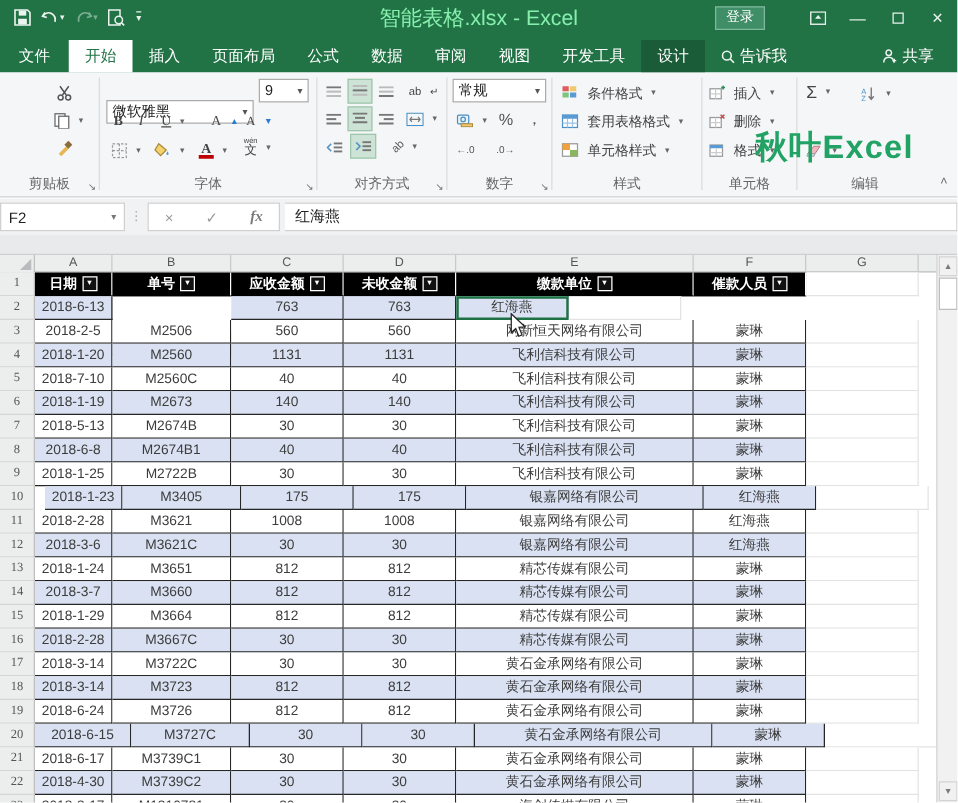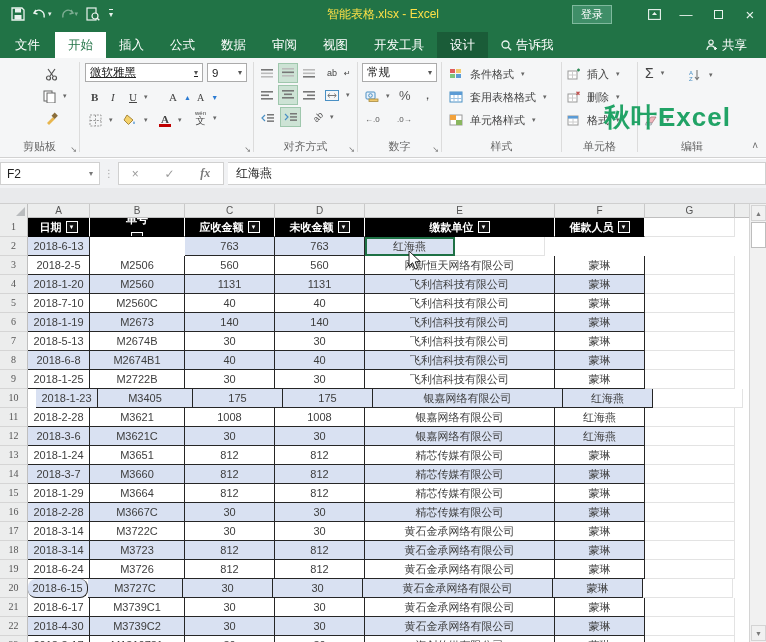--- a/index.html
+++ b/index.html
@@ -17,7 +17,7 @@
   .qat svg{display:block;}
   .mini-caret{font-size:7px;color:#eaf3ee;margin-left:1px;}
   .dim{opacity:.45;}
-  .win-title{position:absolute;left:0;right:0;text-align:center;font-size:12px;color:#fde047;pointer-events:none;}
+  .win-title{position:absolute;left:0;right:0;text-align:center;font-size:17px;color:#86efac;pointer-events:none;}
   .win-ctrls{margin-left:auto;display:flex;align-items:center;height:28px;}
   .signin{background:var(--signin);border:1px solid #7fb99d;color:#fff;font-size:11px;height:19px;line-height:17px;padding:0 8px;margin-right:26px;}
   .wc{width:32px;height:28px;display:flex;align-items:center;justify-content:center;color:#eaf3ee;font-size:13px;}

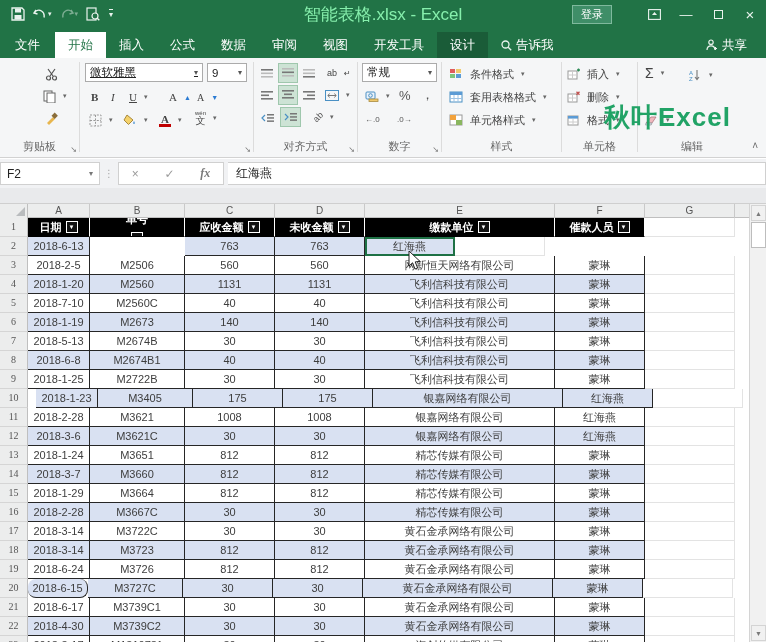--- a/index.html
+++ b/index.html
@@ -140,6 +140,7 @@
   <span class="tab file">文件</span>
   <span class="tab active">开始</span>
   <span class="tab">插入</span>
+  <span class="tab">页面布局</span>
   <span class="tab">公式</span>
   <span class="tab">数据</span>
   <span class="tab">审阅</span>

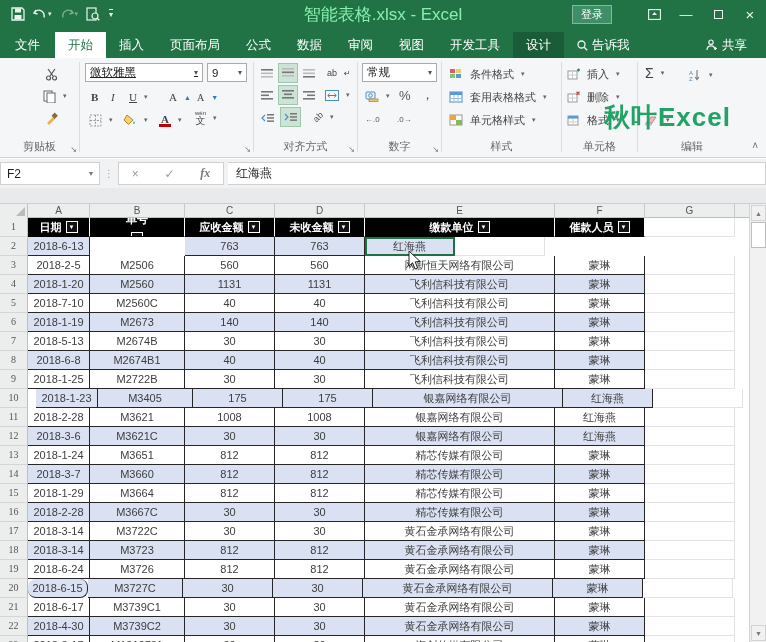--- a/index.html
+++ b/index.html
@@ -191,7 +191,7 @@
   <div class="gdiv" style="left:79px;"></div>
 
   <div class="group" style="left:80px;width:173px;">
-    <div class="combo" style="position:absolute;left:5px;top:5px;width:118px;text-decoration:underline;">
+    <div class="combo" style="position:absolute;left:5px;top:22px;width:118px;">
         <span>微软雅黑</span>
         <span class="car">▾</span>
       </div>

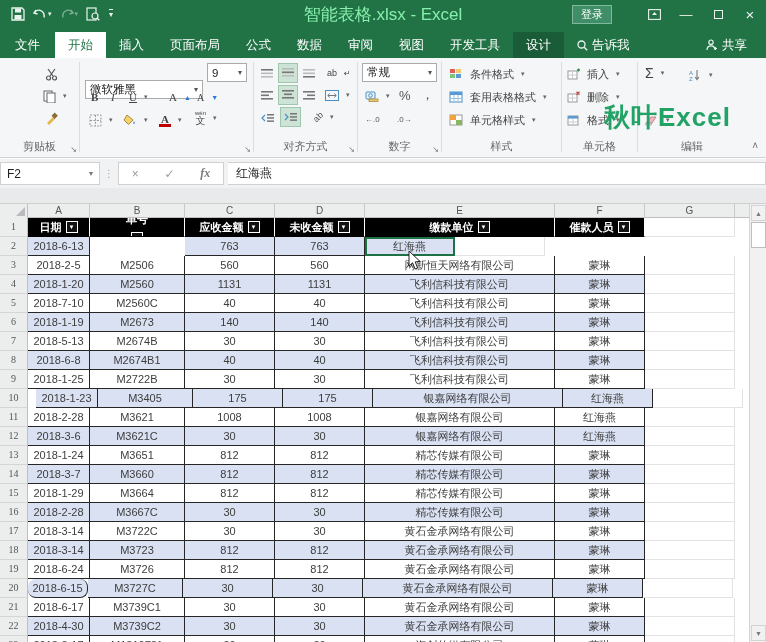--- a/index.html
+++ b/index.html
@@ -246,6 +246,7 @@
         </span>
         <span class="car">▾</span>
       </span>
+    <div class="glabel">字体</div>
     <span class="launcher">↘</span>
   </div>
   <div class="gdiv" style="left:253px;"></div>

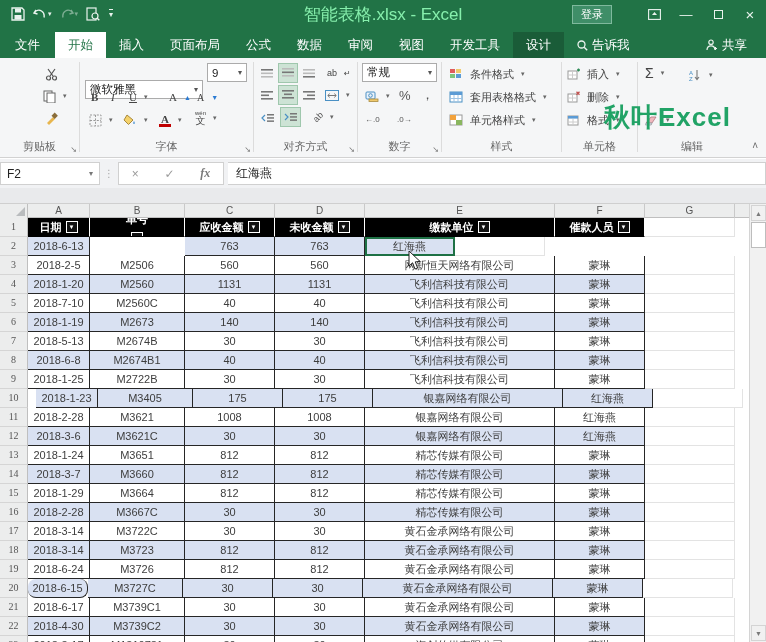--- a/index.html
+++ b/index.html
@@ -491,7 +491,7 @@
           <span>日期</span>
           <span class="filterbtn">▼</span>
         </div>
-        <div class="cell hdr" style="width: 95px; flex-direction: column;">
+        <div class="cell hdr" style="width: 95px;">
           <span>单号</span>
           <span class="filterbtn">▼</span>
         </div>

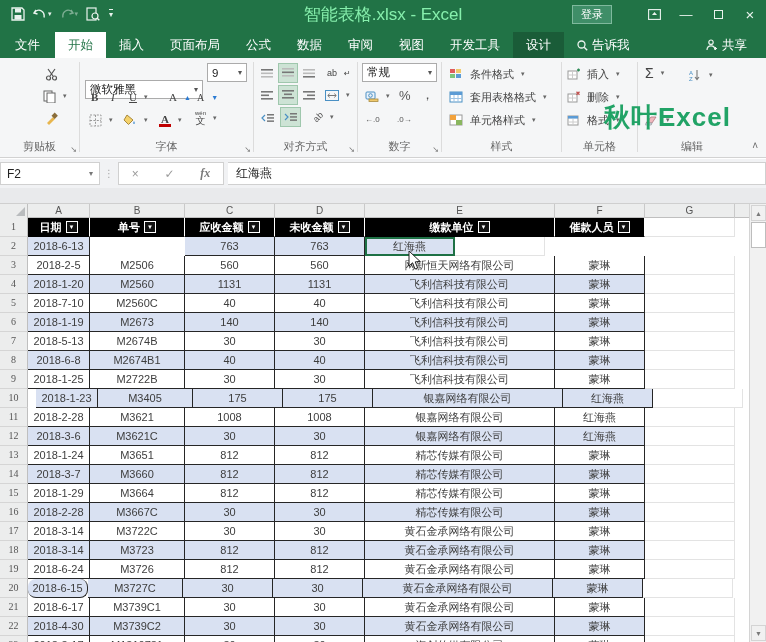--- a/index.html
+++ b/index.html
@@ -694,7 +694,7 @@
       </div>
       <div class="grid-row">
         <div class="rownum">20</div>
-        <div class="cell band" style="width: 60px; border-radius: 8px;">2018-6-15</div>
+        <div class="cell band" style="width: 77px;">2018-6-15</div>
         <div class="cell band" style="width: 95px;">M3727C</div>
         <div class="cell band" style="width: 90px;">30</div>
         <div class="cell band" style="width: 90px;">30</div>

